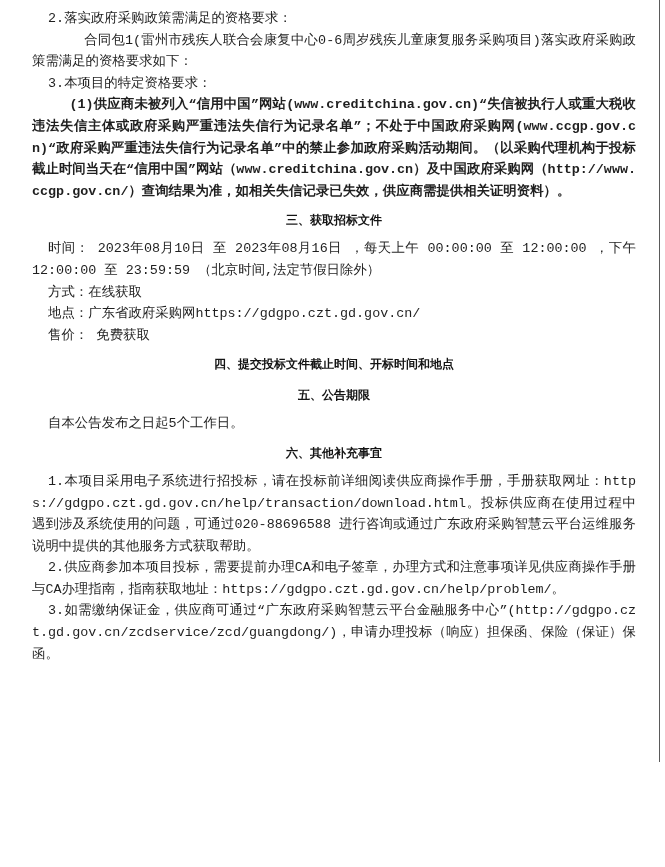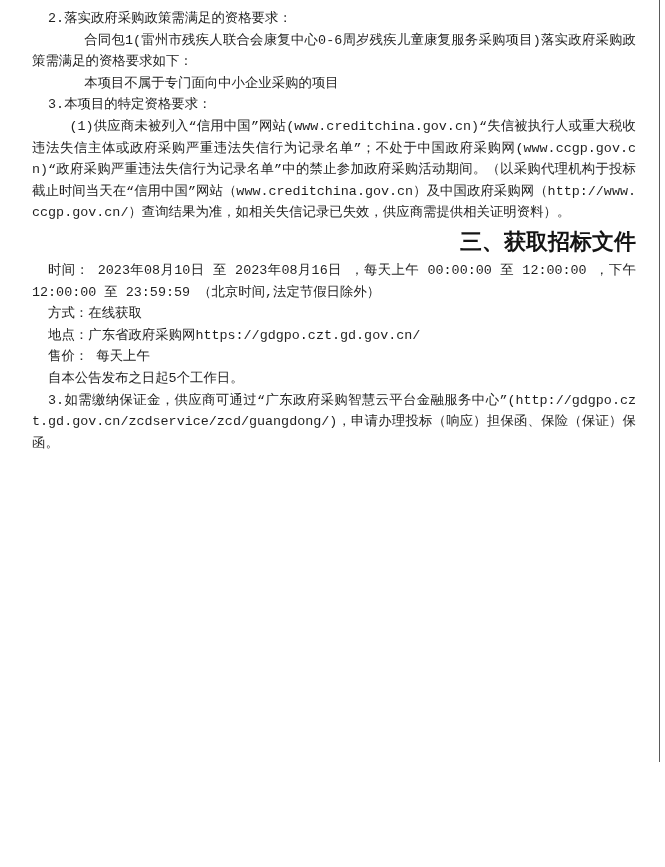--- a/index.html
+++ b/index.html
@@ -53,7 +53,6 @@
     <section>
       <p class="i1">2.落实政府采购政策需满足的资格要求：</p>
       <p class="i3">合同包1(雷州市残疾人联合会康复中心0-6周岁残疾儿童康复服务采购项目)落实政府采购政策需满足的资格要求如下：</p>
-      <p class="i3">本项目不属于专门面向中小企业采购的项目</p>
       <p class="i1">3.本项目的特定资格要求：</p>
       <p class="i2">(1)供应商未被列入“信用中国”网站(www.creditchina.gov.cn)“失信被执行人或重大税收违法失信主体或政府采购严重违法失信行为记录名单”；不处于中国政府采购网(www.ccgp.gov.cn)“政府采购严重违法失信行为记录名单”中的禁止参加政府采购活动期间。（以采购代理机构于投标截止时间当天在“信用中国”网站（www.creditchina.gov.cn）及中国政府采购网（http://www.ccgp.gov.cn/）查询结果为准，如相关失信记录已失效，供应商需提供相关证明资料）。</p>
     </section>

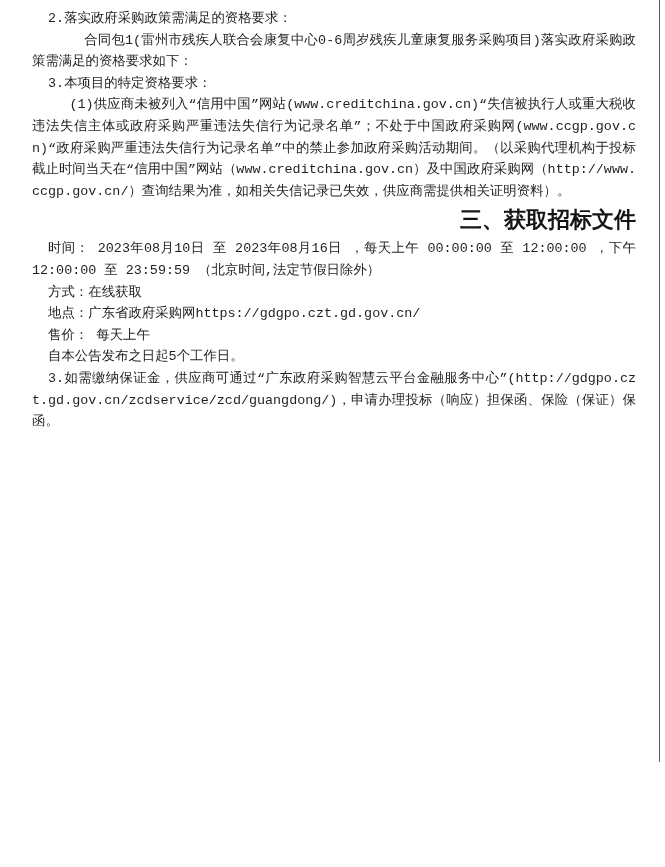--- a/index.html
+++ b/index.html
@@ -24,7 +24,7 @@
   }
   .doc p { margin: 0; }
   .i1 { text-indent: 1.2em; }   
-  .i2 { text-indent: 2.8em; }   
+  .i2 { text-indent: 2.8em; font-weight: bold; }   
   .i3 { text-indent: 3.9em; }   
   h2 {
     font-size: 22px;

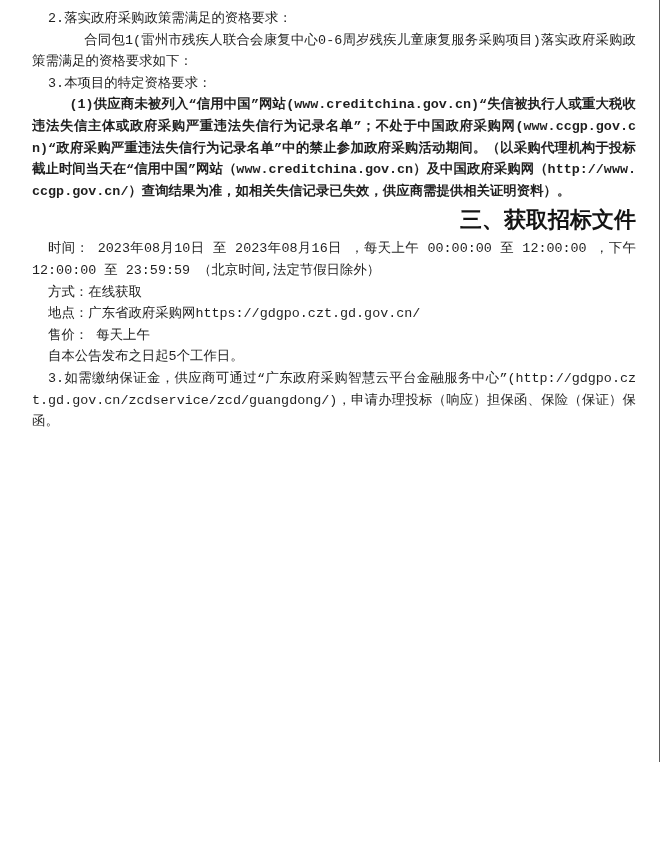--- a/index.html
+++ b/index.html
@@ -27,12 +27,12 @@
   .i2 { text-indent: 2.8em; font-weight: bold; }   
   .i3 { text-indent: 3.9em; }   
   h2 {
-    font-size: 22px;
+    font-size: 12px;
     line-height: 23px;
     font-weight: bold;
     color: #141414;
     margin: 8px 0 5px 0;
-    text-align: right;
+    text-align: center;
     text-indent: 0;
   }
   .edge-line {

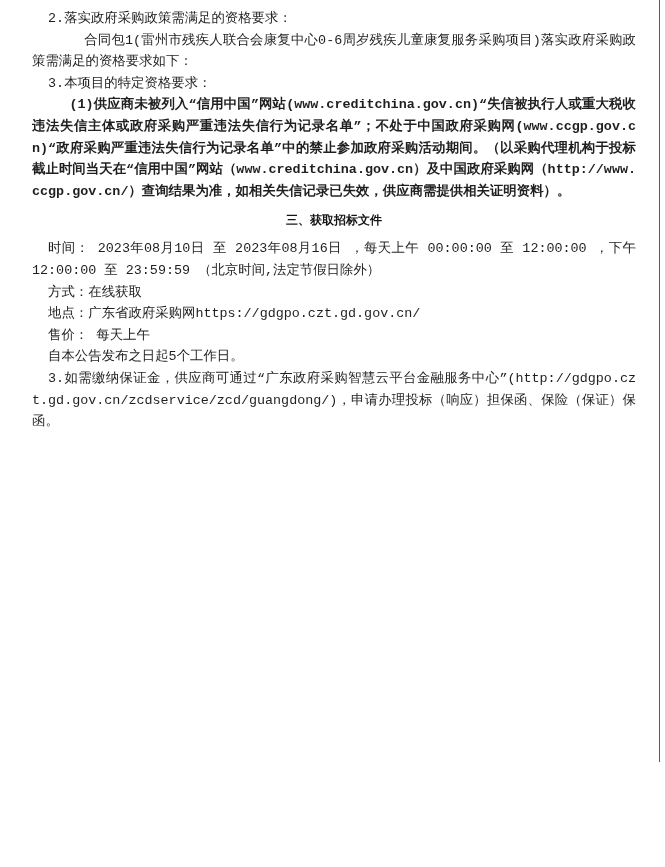--- a/index.html
+++ b/index.html
@@ -62,7 +62,7 @@
       <p class="i1">时间：  2023年08月10日 至 2023年08月16日 ，每天上午 00:00:00 至 12:00:00 ，下午 12:00:00 至 23:59:59 （北京时间,法定节假日除外）</p>
       <p class="i1">方式：在线获取</p>
       <p class="i1">地点：广东省政府采购网https://gdgpo.czt.gd.gov.cn/</p>
-      <p class="i1">售价： 每天上午</p>
+      <p class="i1">售价： 免费获取</p>
     </section>
 
     <section>

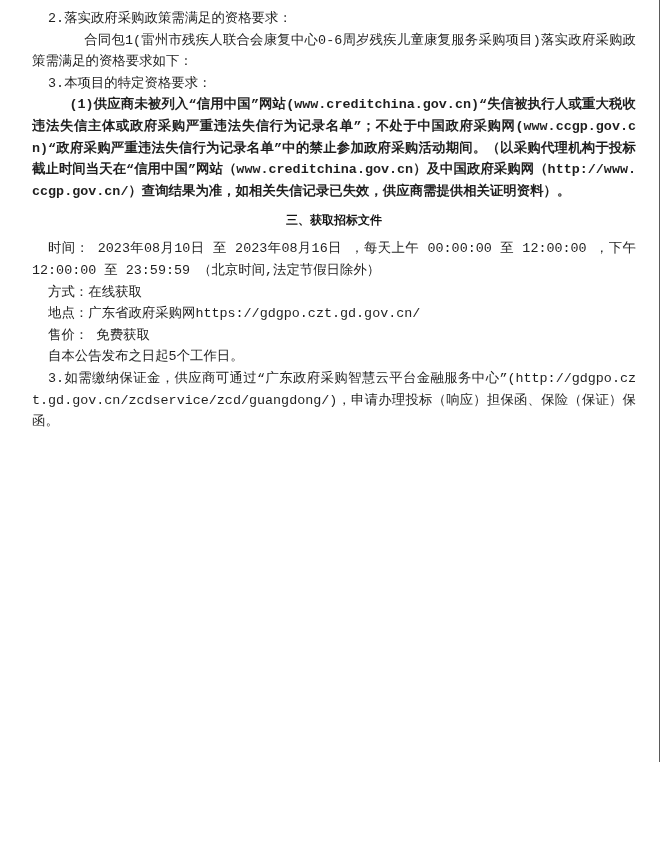--- a/index.html
+++ b/index.html
@@ -66,6 +66,7 @@
     </section>
 
     <section>
+      <h2>四、提交投标文件截止时间、开标时间和地点</h2>
     </section>
 
     <section>

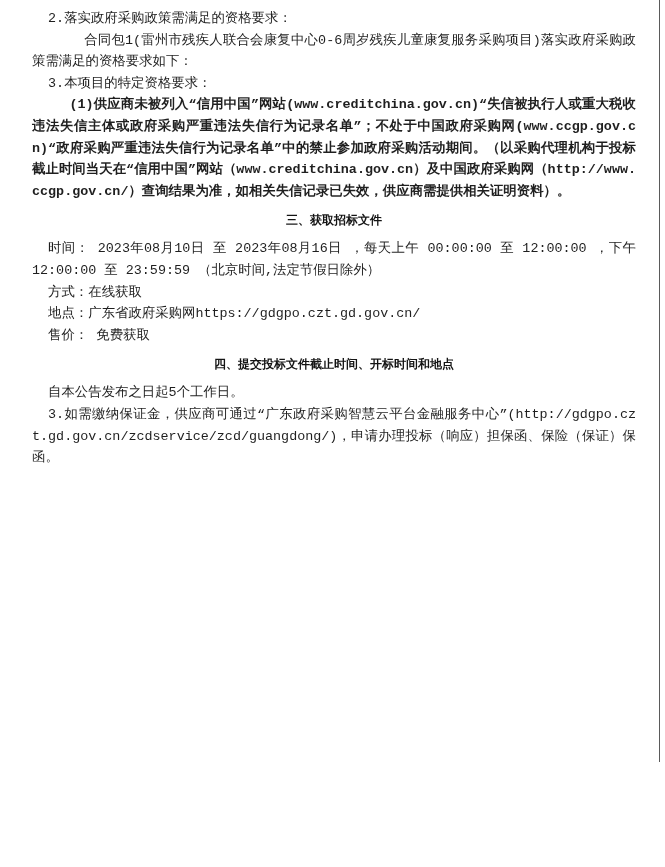--- a/index.html
+++ b/index.html
@@ -70,6 +70,7 @@
     </section>
 
     <section>
+      <h2>五、公告期限</h2>
       <p class="i1">自本公告发布之日起5个工作日。</p>
     </section>
 

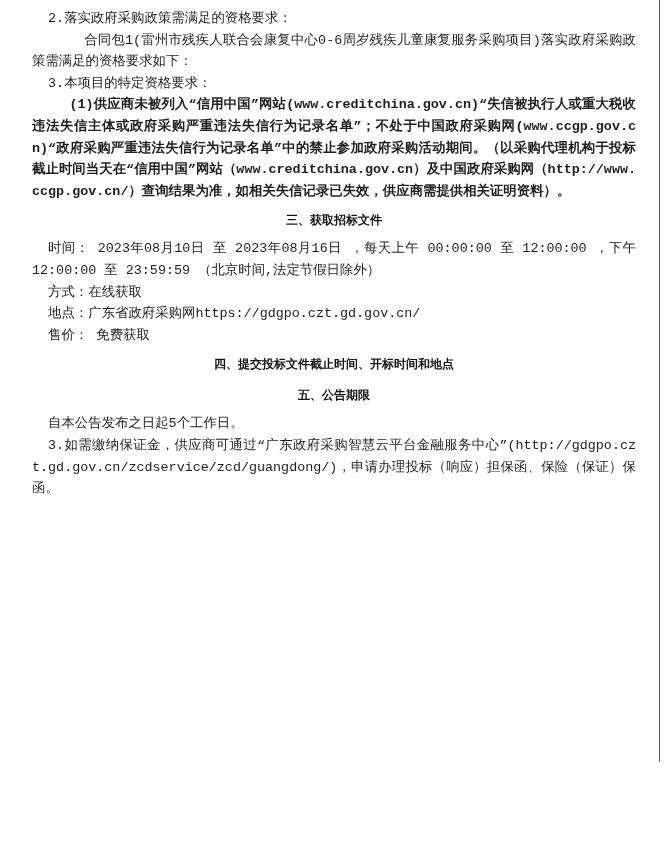--- a/index.html
+++ b/index.html
@@ -75,6 +75,7 @@
     </section>
 
     <section>
+      <h2>六、其他补充事宜</h2>
       <p class="i1">3.如需缴纳保证金，供应商可通过“广东政府采购智慧云平台金融服务中心”(http://gdgpo.czt.gd.gov.cn/zcdservice/zcd/guangdong/)，申请办理投标（响应）担保函、保险（保证）保函。</p>
 
     </section>

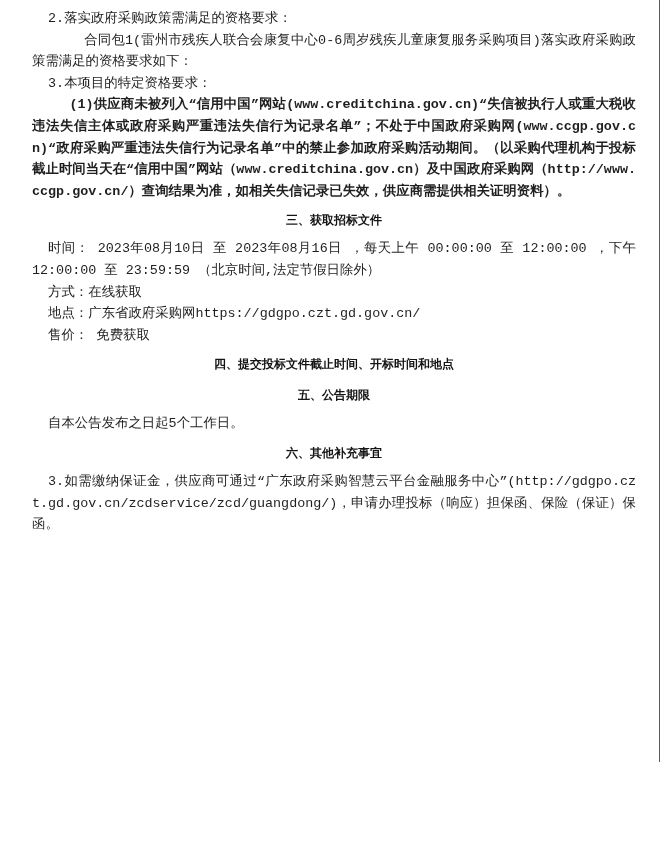--- a/index.html
+++ b/index.html
@@ -76,6 +76,7 @@
 
     <section>
       <h2>六、其他补充事宜</h2>
+      <p class="i1">1.本项目采用电子系统进行招投标，请在投标前详细阅读供应商操作手册，手册获取网址：https://gdgpo.czt.gd.gov.cn/help/transaction/download.html。投标供应商在使用过程中遇到涉及系统使用的问题，可通过020-88696588 进行咨询或通过广东政府采购智慧云平台运维服务说明中提供的其他服务方式获取帮助。</p>
       <p class="i1">3.如需缴纳保证金，供应商可通过“广东政府采购智慧云平台金融服务中心”(http://gdgpo.czt.gd.gov.cn/zcdservice/zcd/guangdong/)，申请办理投标（响应）担保函、保险（保证）保函。</p>
 
     </section>

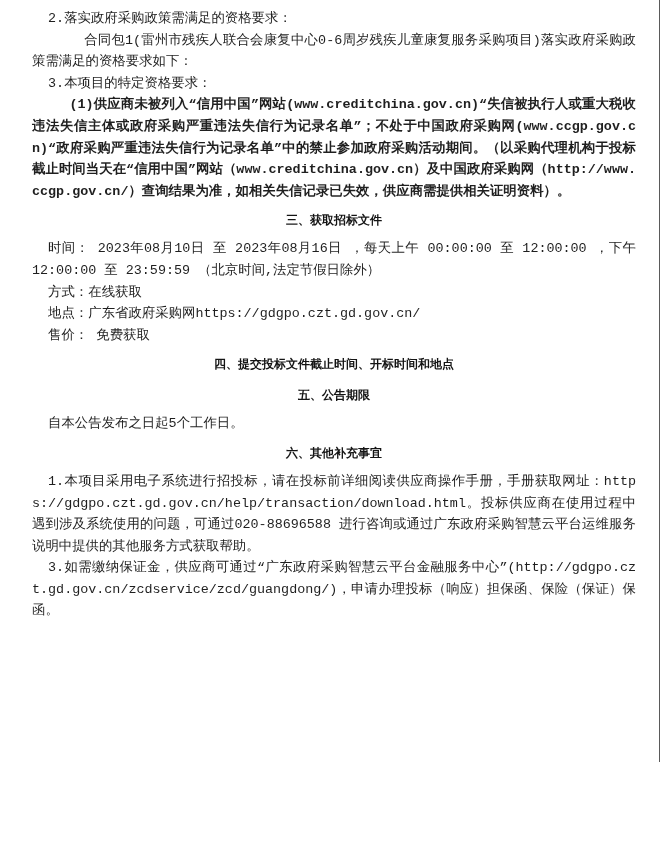--- a/index.html
+++ b/index.html
@@ -77,6 +77,7 @@
     <section>
       <h2>六、其他补充事宜</h2>
       <p class="i1">1.本项目采用电子系统进行招投标，请在投标前详细阅读供应商操作手册，手册获取网址：https://gdgpo.czt.gd.gov.cn/help/transaction/download.html。投标供应商在使用过程中遇到涉及系统使用的问题，可通过020-88696588 进行咨询或通过广东政府采购智慧云平台运维服务说明中提供的其他服务方式获取帮助。</p>
+      <p class="i1">2.供应商参加本项目投标，需要提前办理CA和电子签章，办理方式和注意事项详见供应商操作手册与CA办理指南，指南获取地址：https://gdgpo.czt.gd.gov.cn/help/problem/。</p>
       <p class="i1">3.如需缴纳保证金，供应商可通过“广东政府采购智慧云平台金融服务中心”(http://gdgpo.czt.gd.gov.cn/zcdservice/zcd/guangdong/)，申请办理投标（响应）担保函、保险（保证）保函。</p>
 
     </section>

